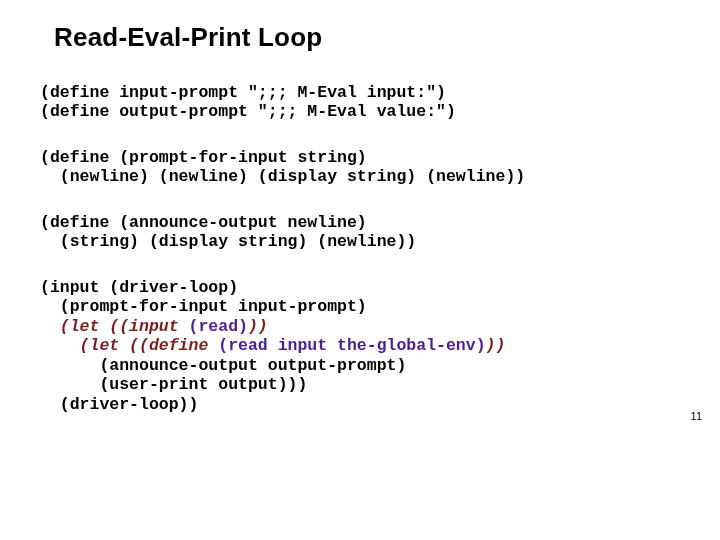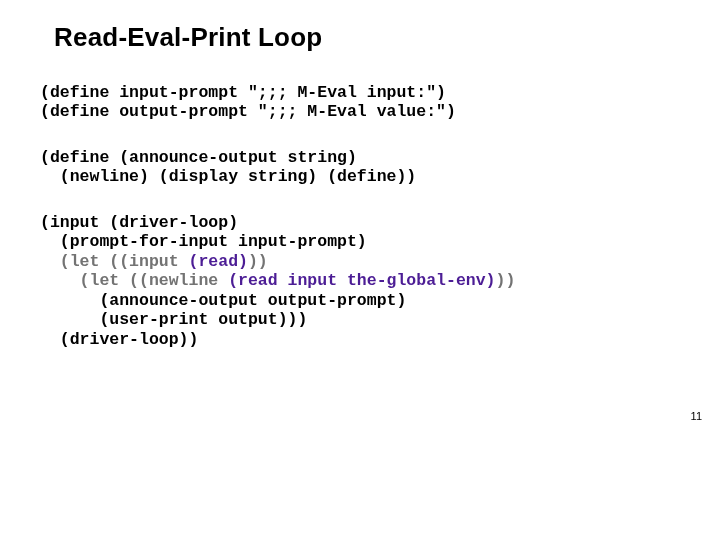--- a/index.html
+++ b/index.html
@@ -55,6 +55,8 @@
   <div class="code-block"><span>(define input-prompt ";;; M-Eval input:")</span>
 <span>(define output-prompt ";;; M-Eval value:")</span></div>
 
+  <div class="code-block"><span>(define (prompt-for-input string)</span>
+<span>  (newline) (newline) (display string) (newline))</span></div>
 
   <div class="code-block"><span>(define (announce-output string)</span>
 <span>  (newline) (display string) (define))</span></div>

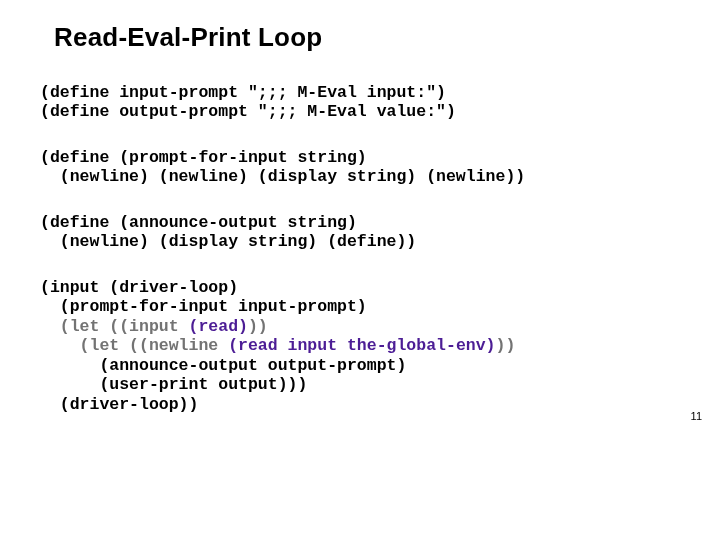--- a/index.html
+++ b/index.html
@@ -58,7 +58,7 @@
   <div class="code-block"><span>(define (prompt-for-input string)</span>
 <span>  (newline) (newline) (display string) (newline))</span></div>
 
-  <div class="code-block"><span>(define (announce-output string)</span>
+  <div class="code-block"><span>(define (announce-output newline)</span>
 <span>  (newline) (display string) (define))</span></div>
 
   <div class="code-block"><span>(input (driver-loop)</span>

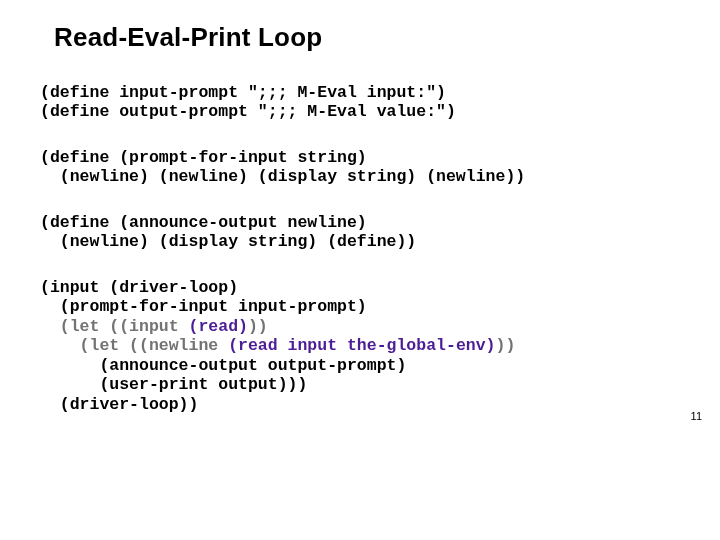--- a/index.html
+++ b/index.html
@@ -59,7 +59,7 @@
 <span>  (newline) (newline) (display string) (newline))</span></div>
 
   <div class="code-block"><span>(define (announce-output newline)</span>
-<span>  (newline) (display string) (define))</span></div>
+<span>  (string) (display string) (newline))</span></div>
 
   <div class="code-block"><span>(input (driver-loop)</span>
 <span>  (prompt-for-input input-prompt)</span>

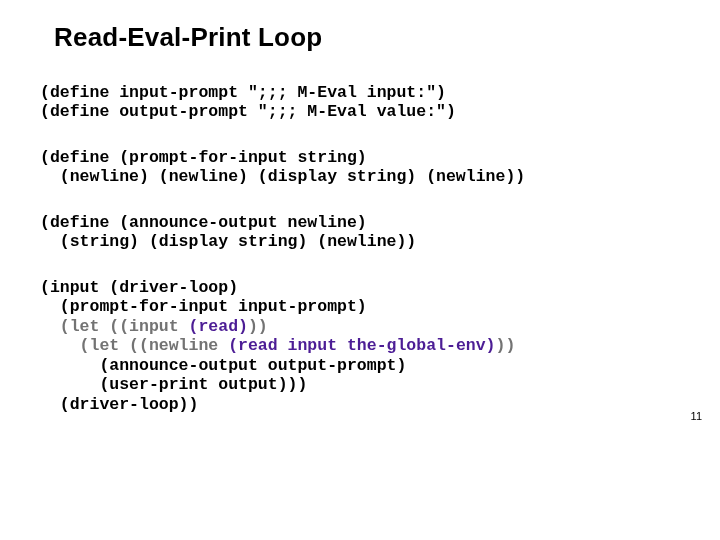--- a/index.html
+++ b/index.html
@@ -35,7 +35,7 @@
   }
   .code-block span { white-space: pre; }
   .red { color: #4c1d95; }
-  .black { color: #737373; }
+  .black { color: #7f1d1d; font-style: italic; }
   .pagenum {
     position: absolute;
     right: 18px;

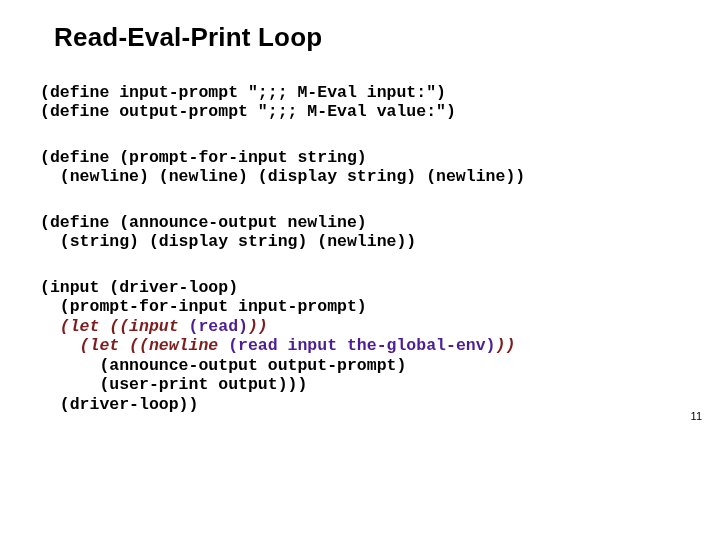--- a/index.html
+++ b/index.html
@@ -64,7 +64,7 @@
   <div class="code-block"><span>(input (driver-loop)</span>
 <span>  (prompt-for-input input-prompt)</span>
 <span class="black">  (let ((input </span><span class="red">(read)</span><span class="black">))</span>
-<span class="black">    (let ((newline </span><span class="red">(read input the-global-env)</span><span class="black">))</span>
+<span class="black">    (let ((define </span><span class="red">(read input the-global-env)</span><span class="black">))</span>
 <span>      (announce-output output-prompt)</span>
 <span>      (user-print output)))</span>
 <span>  (driver-loop))</span></div>

